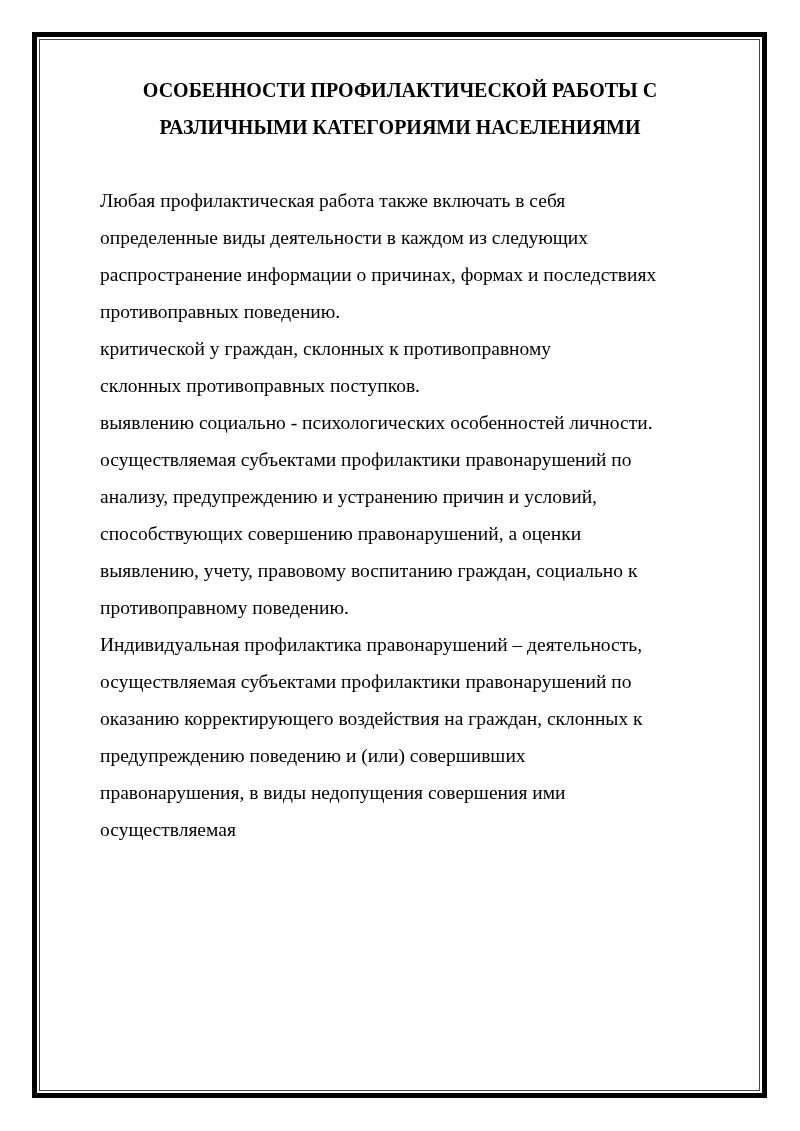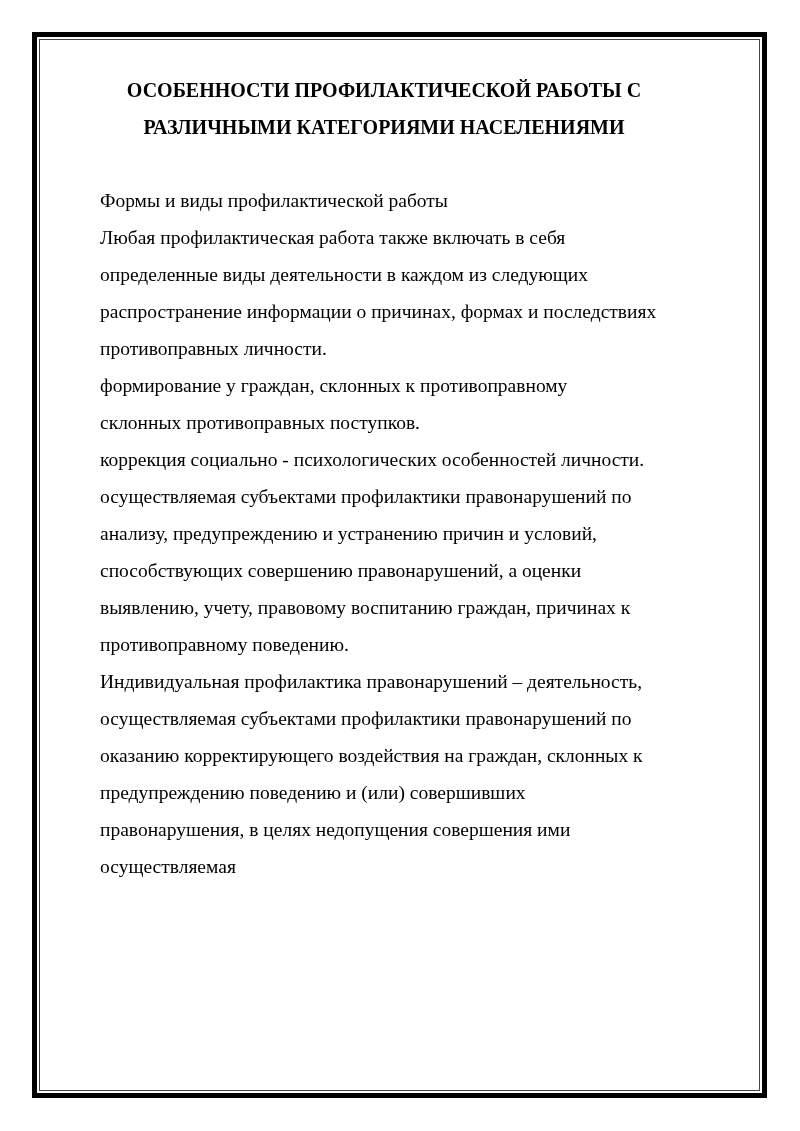--- a/index.html
+++ b/index.html
@@ -32,7 +32,7 @@
     }
     .title {
       position: absolute;
-      left: 44px;
+      left: 60px;
       width: 680px;
       top: 72px;
       text-align: center;

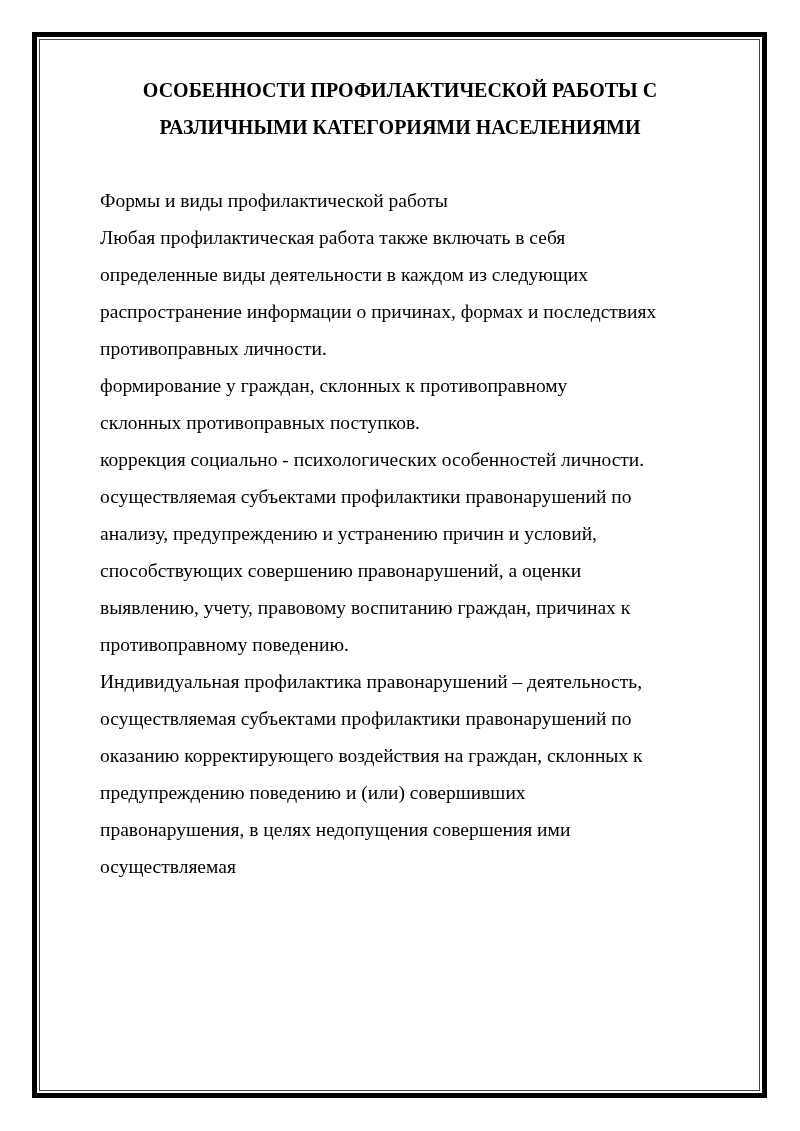--- a/index.html
+++ b/index.html
@@ -73,7 +73,6 @@
 </div>
 
 <div class="body">
-  <span class="line">Формы и виды профилактической работы</span>
   <span class="line">Любая профилактическая работа также включать в себя</span>
   <span class="line">определенные виды деятельности в каждом из следующих</span>
   <span class="line">распространение информации о причинах, формах и последствиях</span>

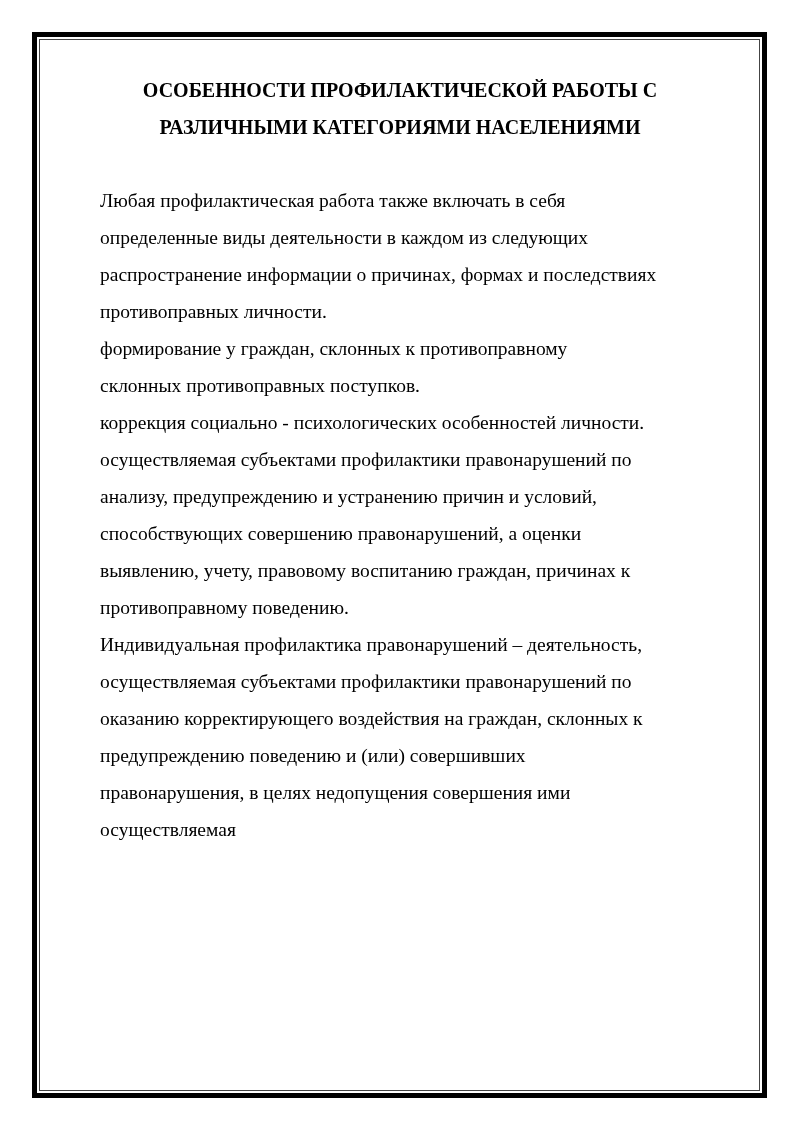--- a/index.html
+++ b/index.html
@@ -76,7 +76,7 @@
   <span class="line">Любая профилактическая работа также включать в себя</span>
   <span class="line">определенные виды деятельности в каждом из следующих</span>
   <span class="line">распространение информации о причинах, формах и последствиях</span>
-  <span class="line">противоправных личности.</span>
+  <span class="line">противоправных поведению.</span>
   <span class="line">формирование у граждан, склонных к противоправному</span>
   <span class="line">склонных противоправных поступков.</span>
   <span class="line">коррекция социально - психологических особенностей личности.</span>

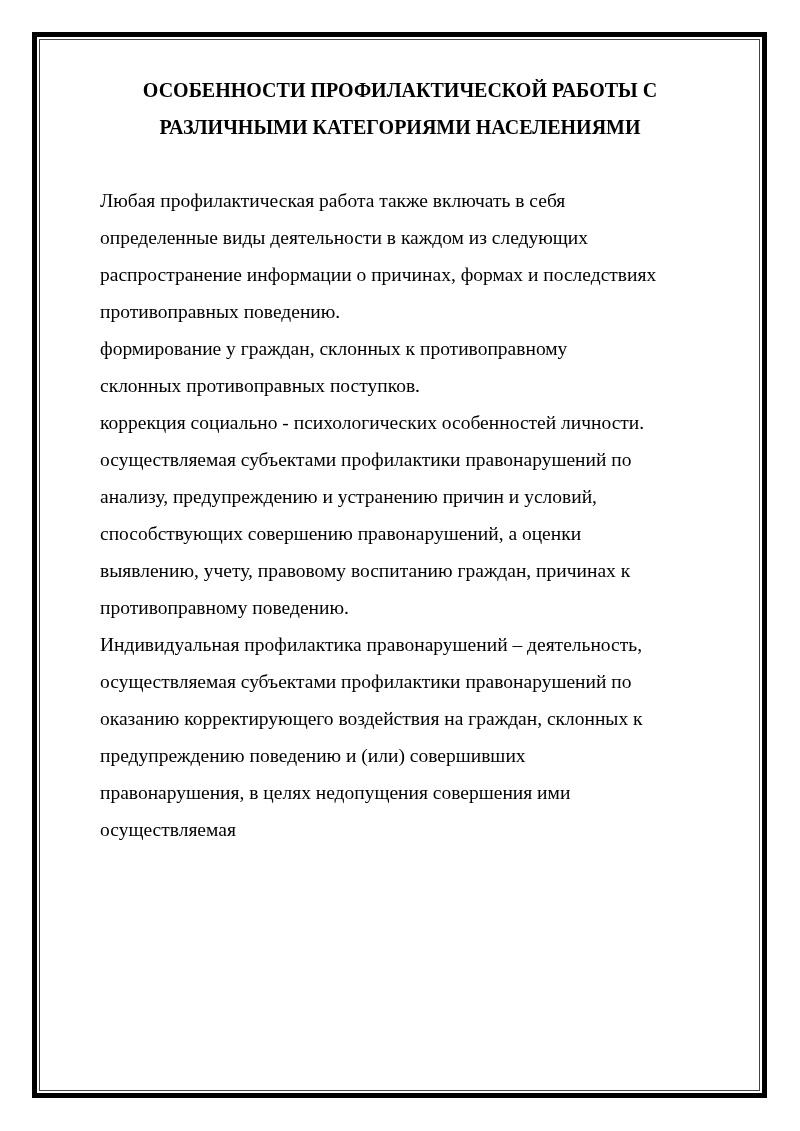--- a/index.html
+++ b/index.html
@@ -77,7 +77,7 @@
   <span class="line">определенные виды деятельности в каждом из следующих</span>
   <span class="line">распространение информации о причинах, формах и последствиях</span>
   <span class="line">противоправных поведению.</span>
-  <span class="line">формирование у граждан, склонных к противоправному</span>
+  <span class="line">критической у граждан, склонных к противоправному</span>
   <span class="line">склонных противоправных поступков.</span>
   <span class="line">коррекция социально - психологических особенностей личности.</span>
   <span class="line">осуществляемая субъектами профилактики правонарушений по</span>

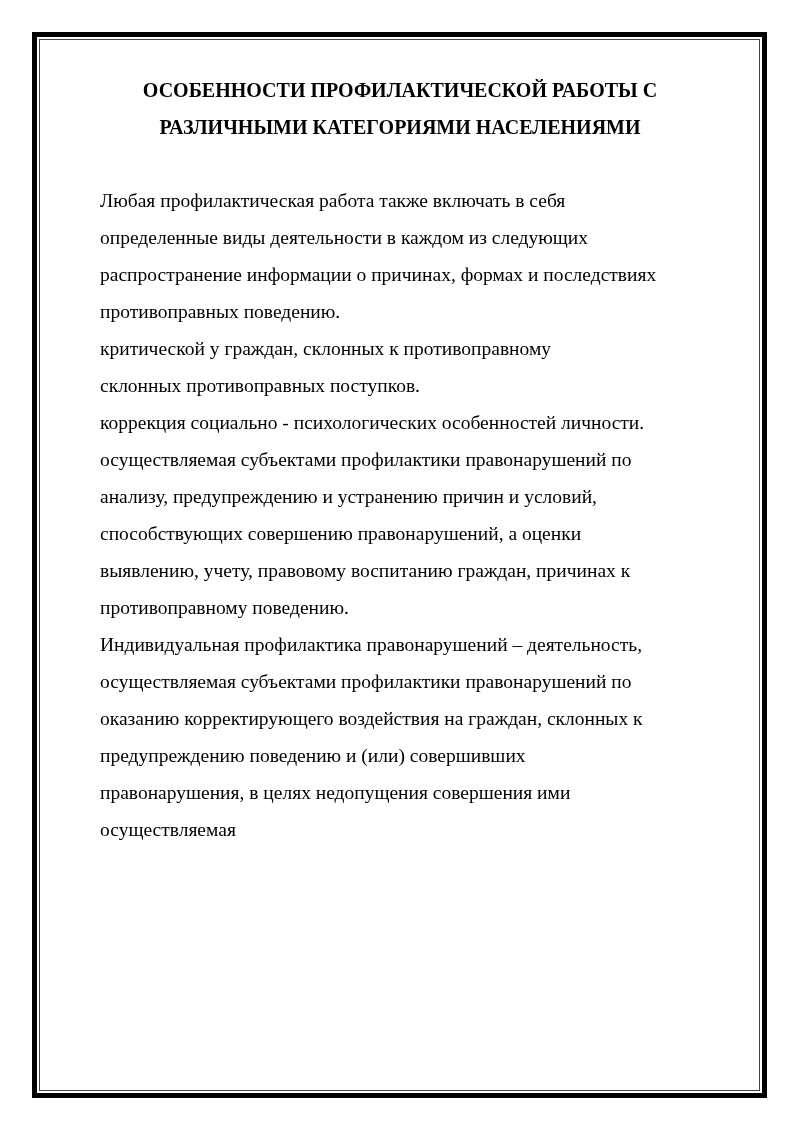--- a/index.html
+++ b/index.html
@@ -79,7 +79,7 @@
   <span class="line">противоправных поведению.</span>
   <span class="line">критической у граждан, склонных к противоправному</span>
   <span class="line">склонных противоправных поступков.</span>
-  <span class="line">коррекция социально - психологических особенностей личности.</span>
+  <span class="line">выявлению социально - психологических особенностей личности.</span>
   <span class="line">осуществляемая субъектами профилактики правонарушений по</span>
   <span class="line">анализу, предупреждению и устранению причин и условий,</span>
   <span class="line">способствующих совершению правонарушений, а оценки</span>

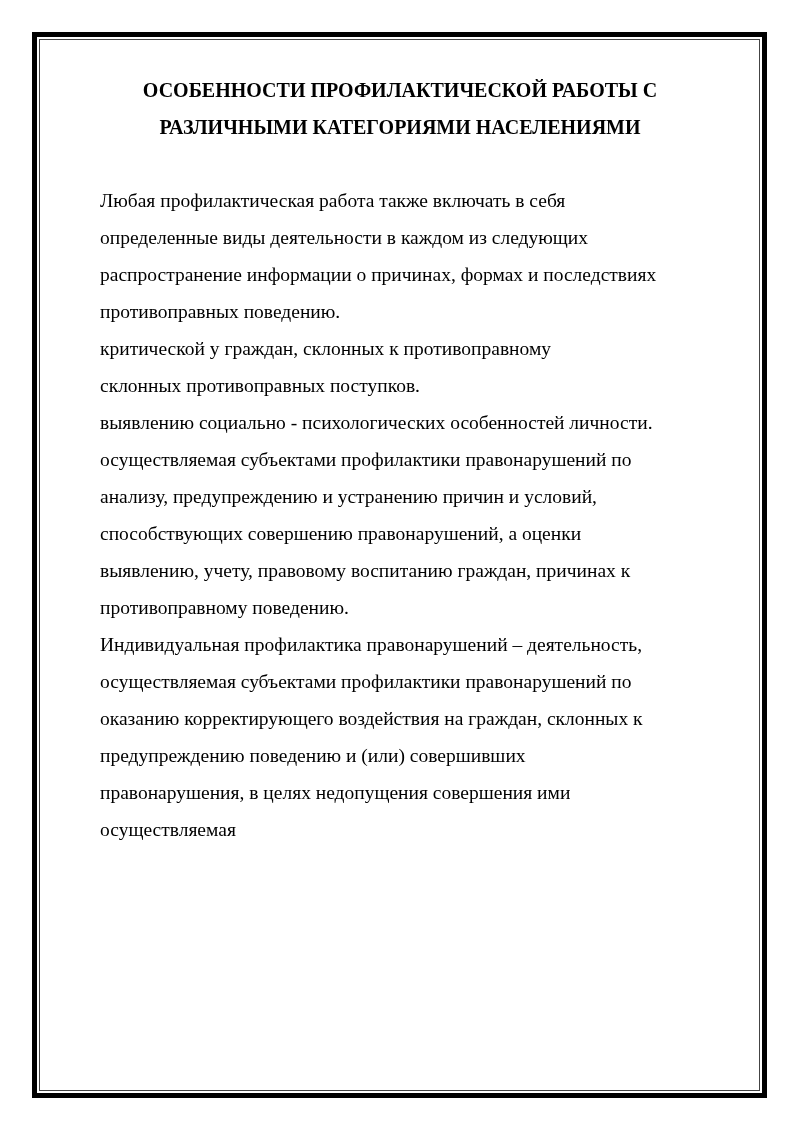--- a/index.html
+++ b/index.html
@@ -83,7 +83,7 @@
   <span class="line">осуществляемая субъектами профилактики правонарушений по</span>
   <span class="line">анализу, предупреждению и устранению причин и условий,</span>
   <span class="line">способствующих совершению правонарушений, а оценки</span>
-  <span class="line">выявлению, учету, правовому воспитанию граждан, причинах к</span>
+  <span class="line">выявлению, учету, правовому воспитанию граждан, социально к</span>
   <span class="line">противоправному поведению.</span>
   <span class="line">Индивидуальная профилактика правонарушений – деятельность,</span>
   <span class="line">осуществляемая субъектами профилактики правонарушений по</span>

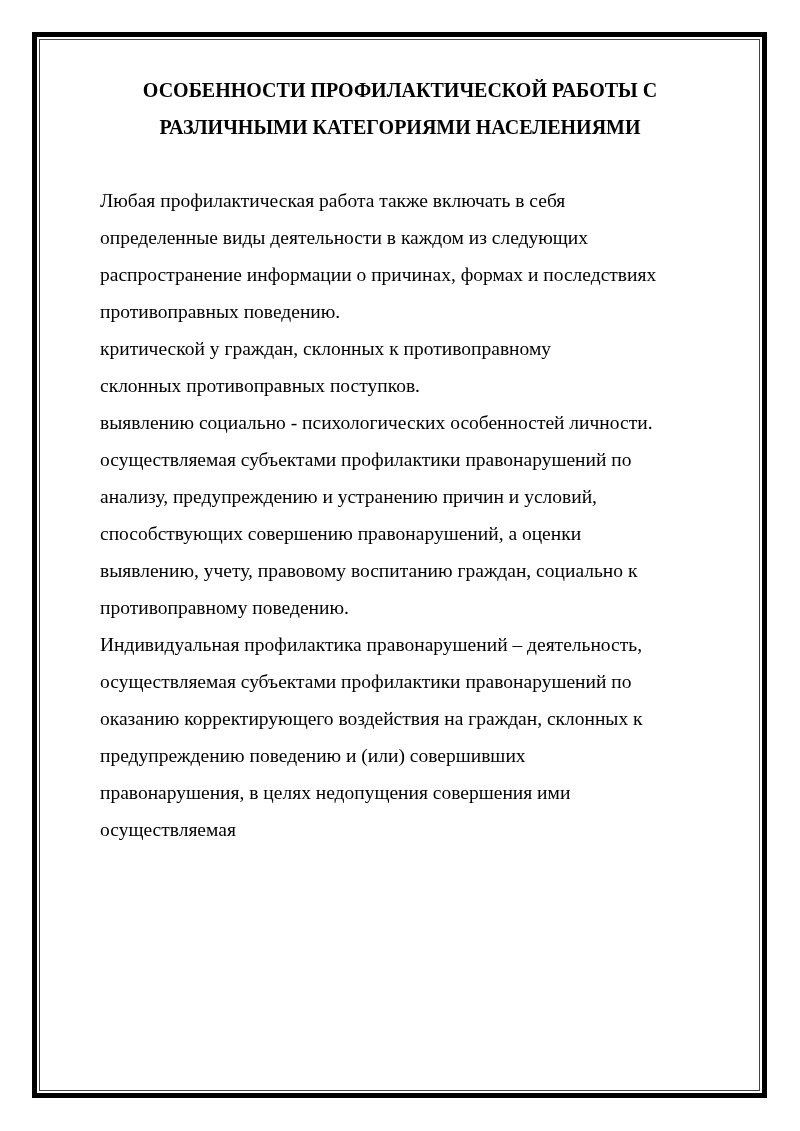--- a/index.html
+++ b/index.html
@@ -89,7 +89,7 @@
   <span class="line">осуществляемая субъектами профилактики правонарушений по</span>
   <span class="line">оказанию корректирующего воздействия на граждан, склонных к</span>
   <span class="line">предупреждению поведению и (или) совершивших</span>
-  <span class="line">правонарушения, в целях недопущения совершения ими</span>
+  <span class="line">правонарушения, в виды недопущения совершения ими</span>
   <span class="line">осуществляемая</span>
 </div>
 

